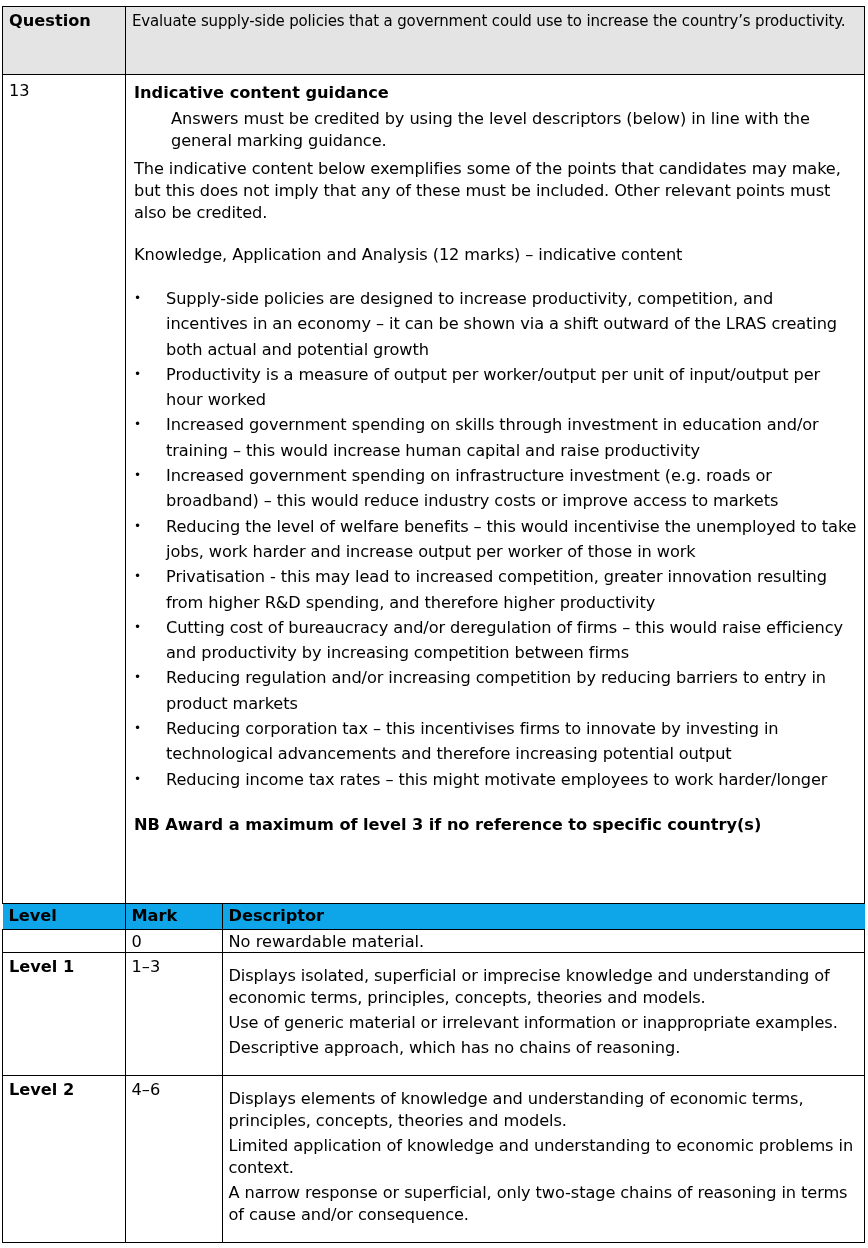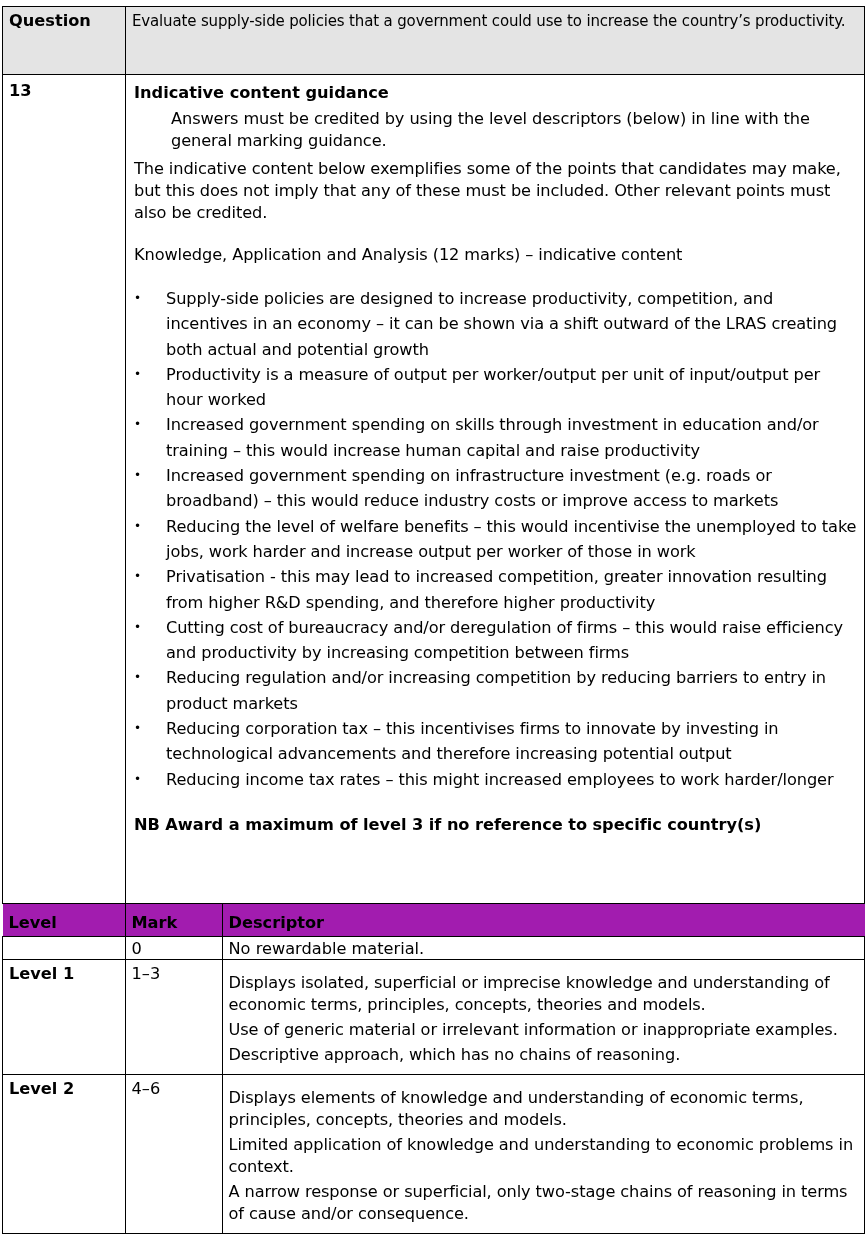--- a/index.html
+++ b/index.html
@@ -15,7 +15,7 @@
   .t1 .hdr td.c1 { font-weight: bold; }
   .t1 .hdr td.c2 { font-size: 15px; letter-spacing: -0.15px; }
   .t1 .body td { padding: 6px 6px 0 6px; }
-  .t1 .body td.c1 { font-weight: bold; border-radius: 23px; }
+  .t1 .body td.c1 { font-weight: normal; border-radius: 23px; }
   .t1 .body td.c2 { height: 822px; padding-left: 8px; }
   .ic-title { font-weight: bold; line-height: 22px; margin-top: 1px; }
   .para { line-height: 22px; margin-top: 6px; letter-spacing: -0.1px; }

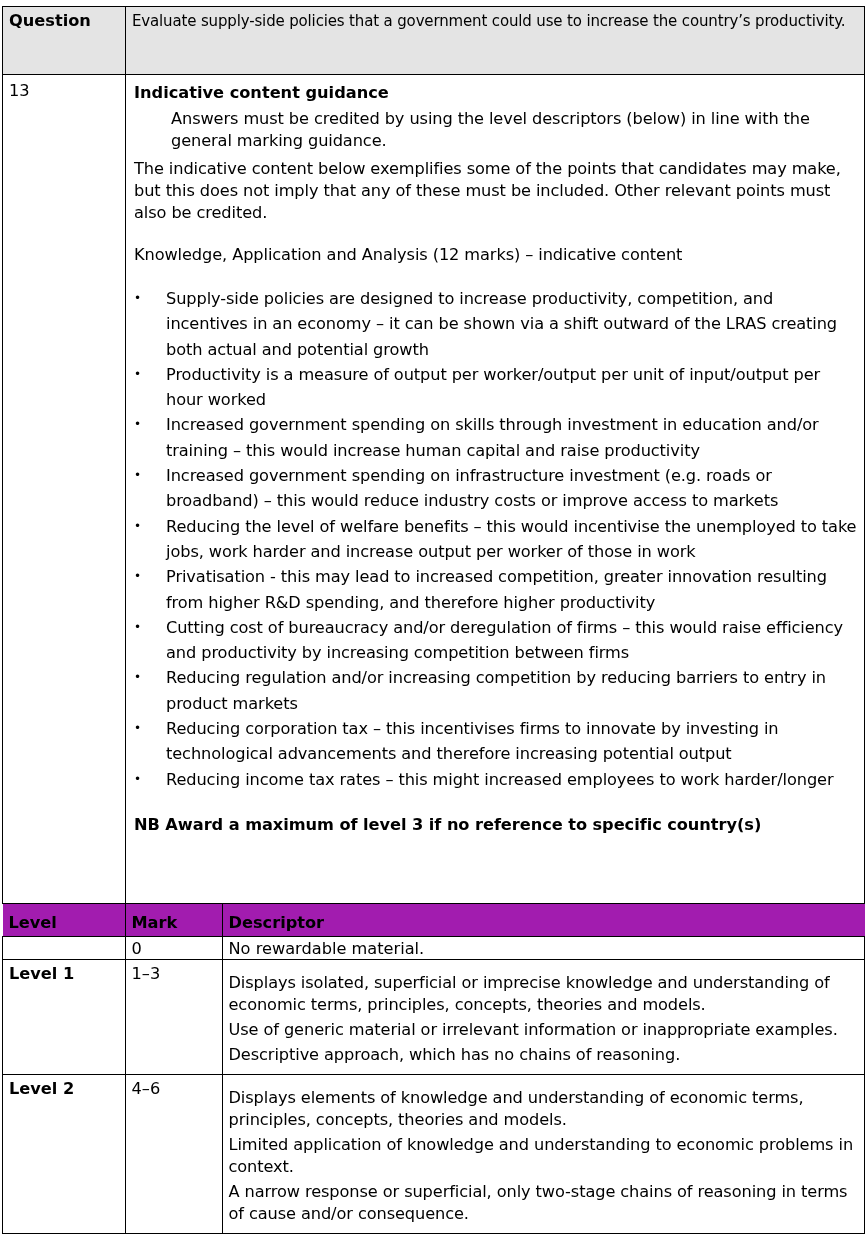--- a/index.html
+++ b/index.html
@@ -67,7 +67,7 @@
           <li><span class="dot">•</span><span>Cutting cost of bureaucracy and/or deregulation of firms – this would raise efficiency and productivity by increasing competition between firms</span></li>
           <li><span class="dot">•</span><span>Reducing regulation and/or increasing competition by reducing barriers to entry in product markets</span></li>
           <li><span class="dot">•</span><span>Reducing corporation tax – this incentivises firms to innovate by investing in technological advancements and therefore increasing potential output</span></li>
-          <li><span class="dot">•</span><span>Reducing income tax rates – this might increased employees to work harder/longer</span></li>
+          <li><span class="dot">•</span><span>Reducing income tax rates – this might motivate employees to work harder/longer</span></li>
         </ul>
         <div class="nb">NB Award a maximum of level 3 if no reference to specific country(s)</div>
       </td>

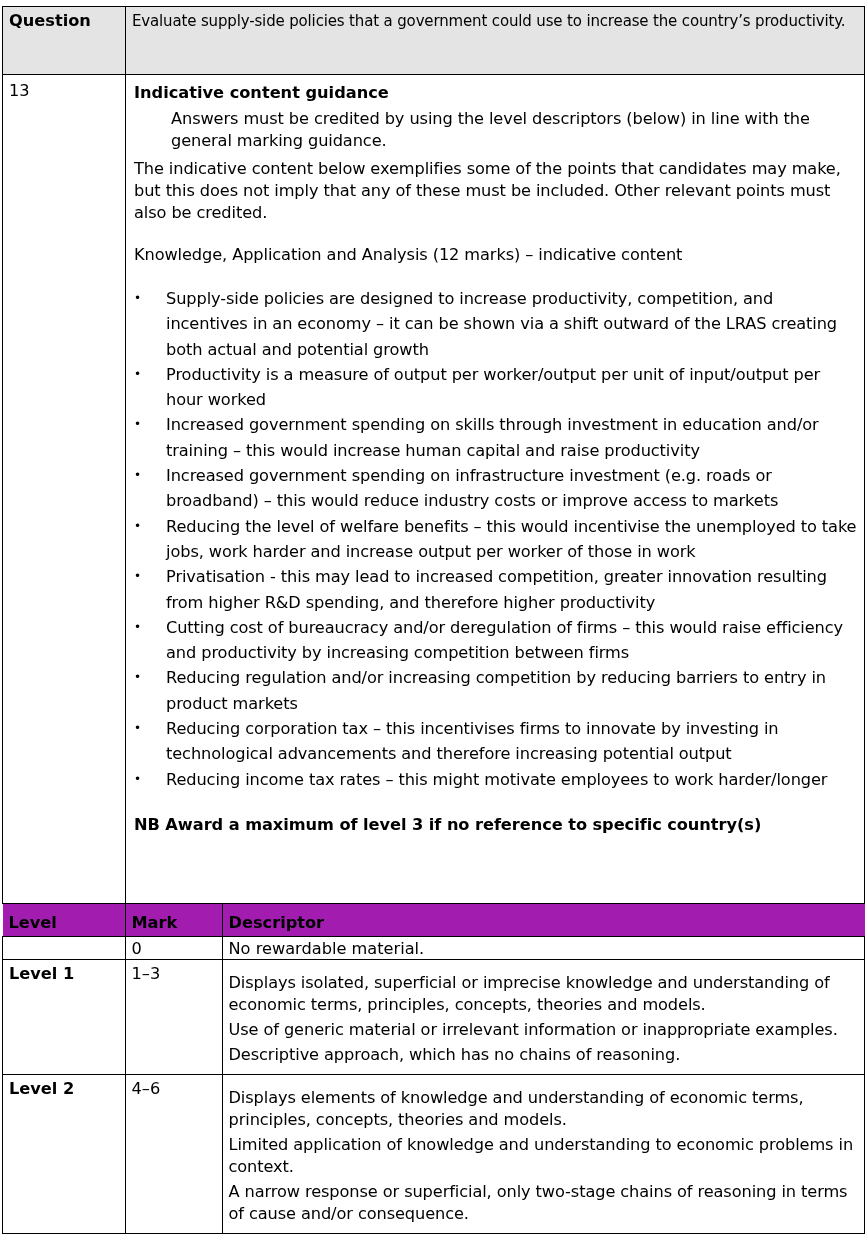--- a/index.html
+++ b/index.html
@@ -29,7 +29,7 @@
   .t2 { margin-top: 0; }
   .t2 td.lc1 { width: 110px; }
   .t2 td.lc2 { width: 84px; }
-  .t2 .lhdr td { background: #a21caf; border-top: none; border-left: none; border-right: none; height: 24px; padding: 8px 6px 0 6px; font-weight: bold; line-height: 22px; }
+  .t2 .lhdr td { background: #0ea5e9; border-top: none; border-left: none; border-right: none; height: 24px; padding: 1px 6px 0 6px; font-weight: bold; line-height: 22px; }
   .t2 .lhdr td.lc1 { border-right: none; }
   .t2 .lhdr td.lc2 { border-left: 1.5px solid #000; }
   .t2 .lhdr td.lc3 { border-left: 1.5px solid #000; }

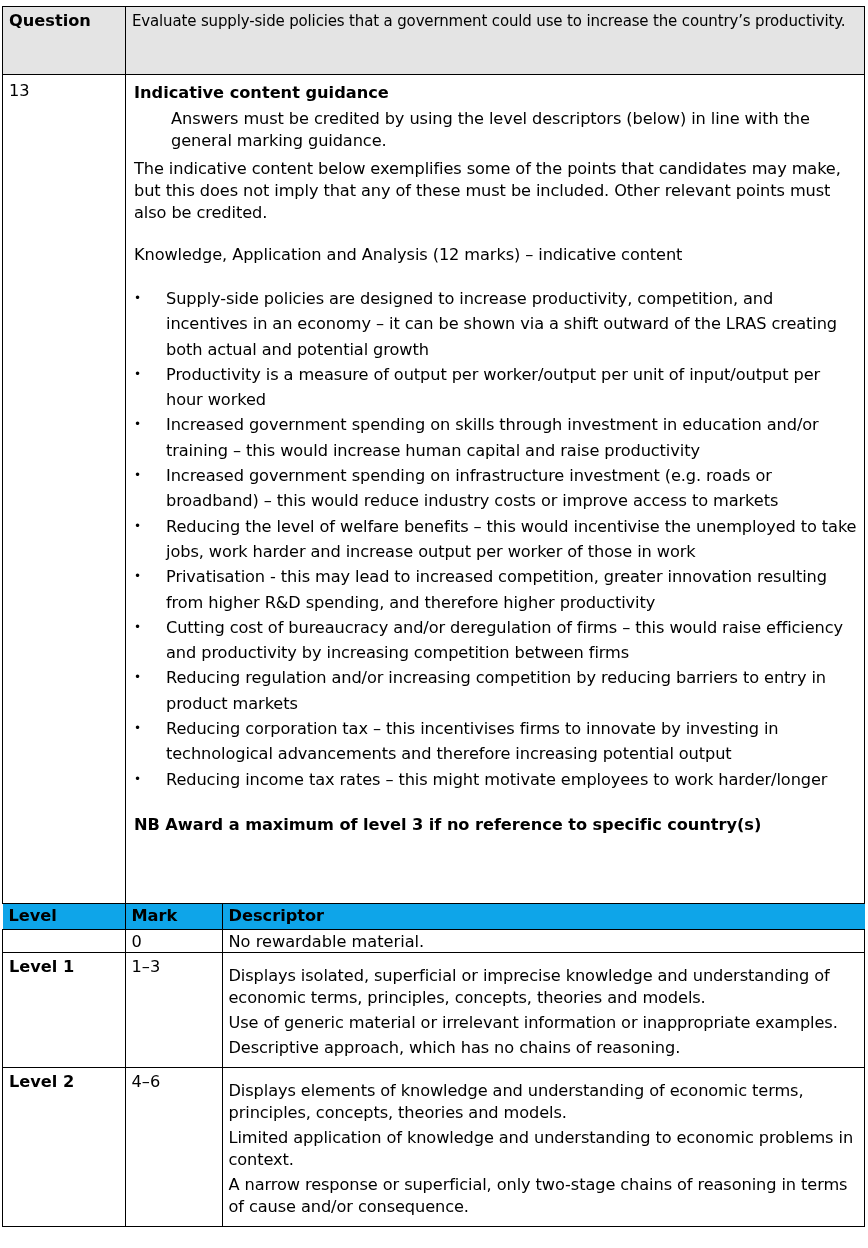--- a/index.html
+++ b/index.html
@@ -34,7 +34,7 @@
   .t2 .lhdr td.lc2 { border-left: 1.5px solid #000; }
   .t2 .lhdr td.lc3 { border-left: 1.5px solid #000; }
   .t2 .row0 td { height: 21px; padding: 1px 6px 0 6px; line-height: 21px; }
-  .t2 .lrow td { padding: 3px 6px 8px 6px; line-height: 22px; }
+  .t2 .lrow td { padding: 3px 6px 16px 6px; line-height: 22px; }
   .t2 .lrow td.lc1 { font-weight: bold; }
   .t2 .lrow td.lc3 { padding-top: 8px; }
   .dpara { line-height: 22px; margin-top: 3px; letter-spacing: -0.1px; }

